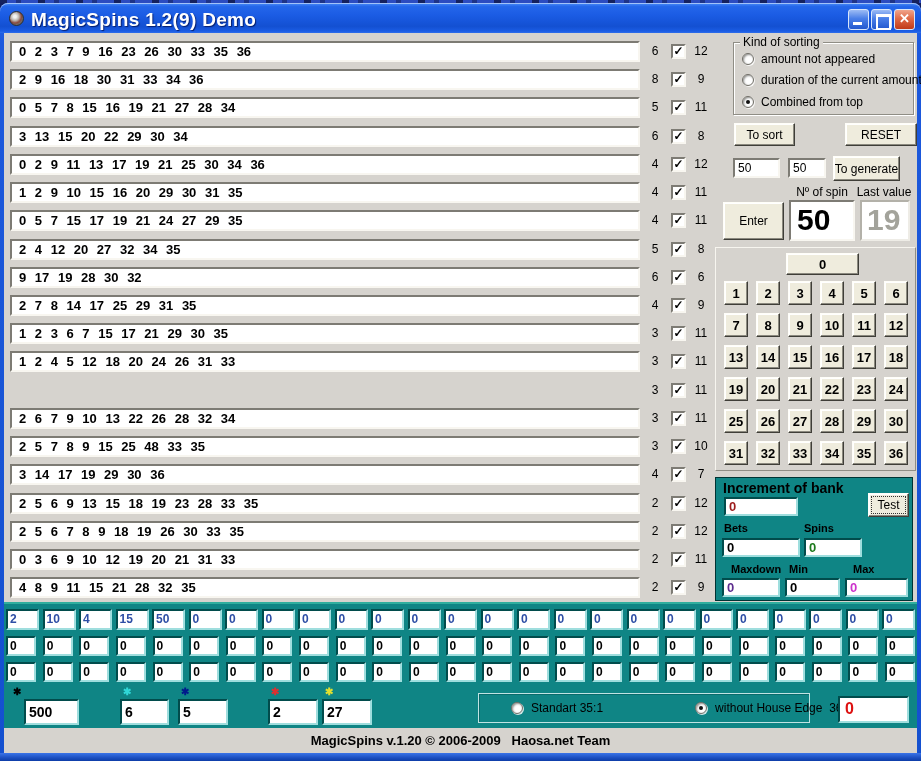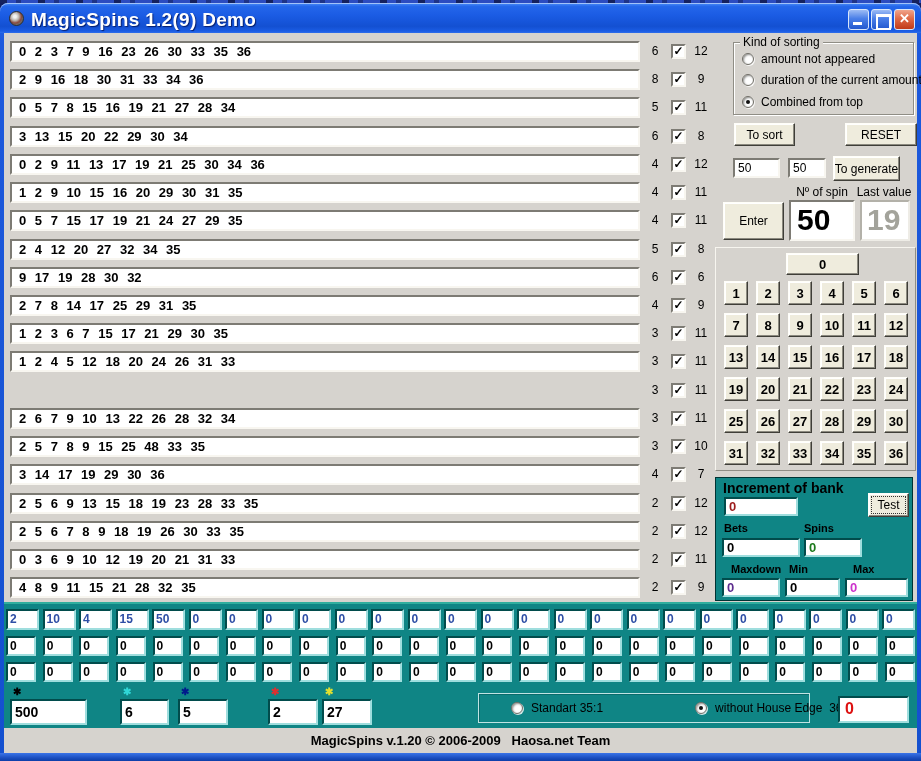--- a/index.html
+++ b/index.html
@@ -440,7 +440,7 @@
       </div>
     <div>
         <span class="star" style="left: 9px; top: 84px; color: rgb(0, 0, 0);">✱</span>
-        <div class="sinput" style="left: 6px; width: 77px;">500</div>
+        <div class="sinput" style="left: 20px; width: 55px;">500</div>
         <span class="star" style="left: 119px; top: 84px; color: rgb(48, 216, 216);">✱</span>
         <div class="sinput" style="left: 116px; width: 49px;">6</div>
         <span class="star" style="left: 177px; top: 84px; color: rgb(0, 26, 140);">✱</span>

